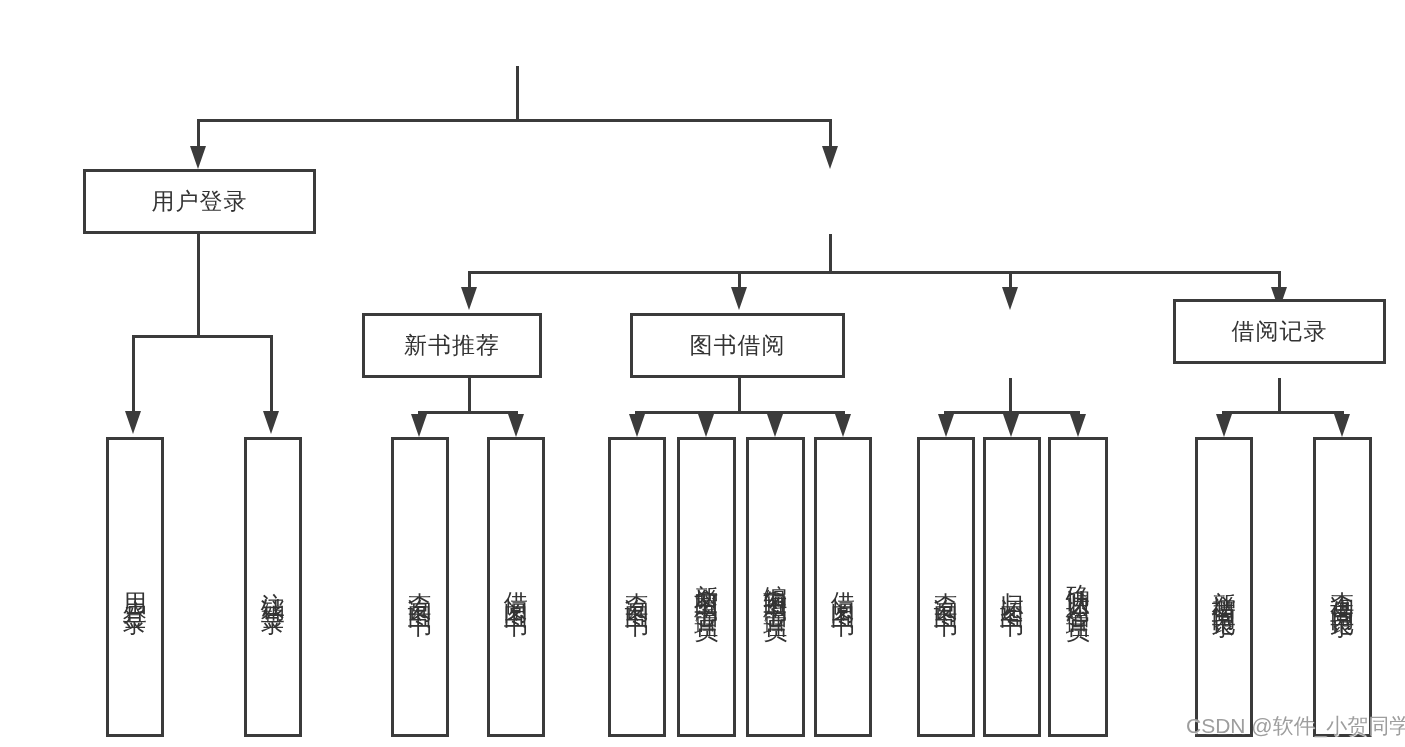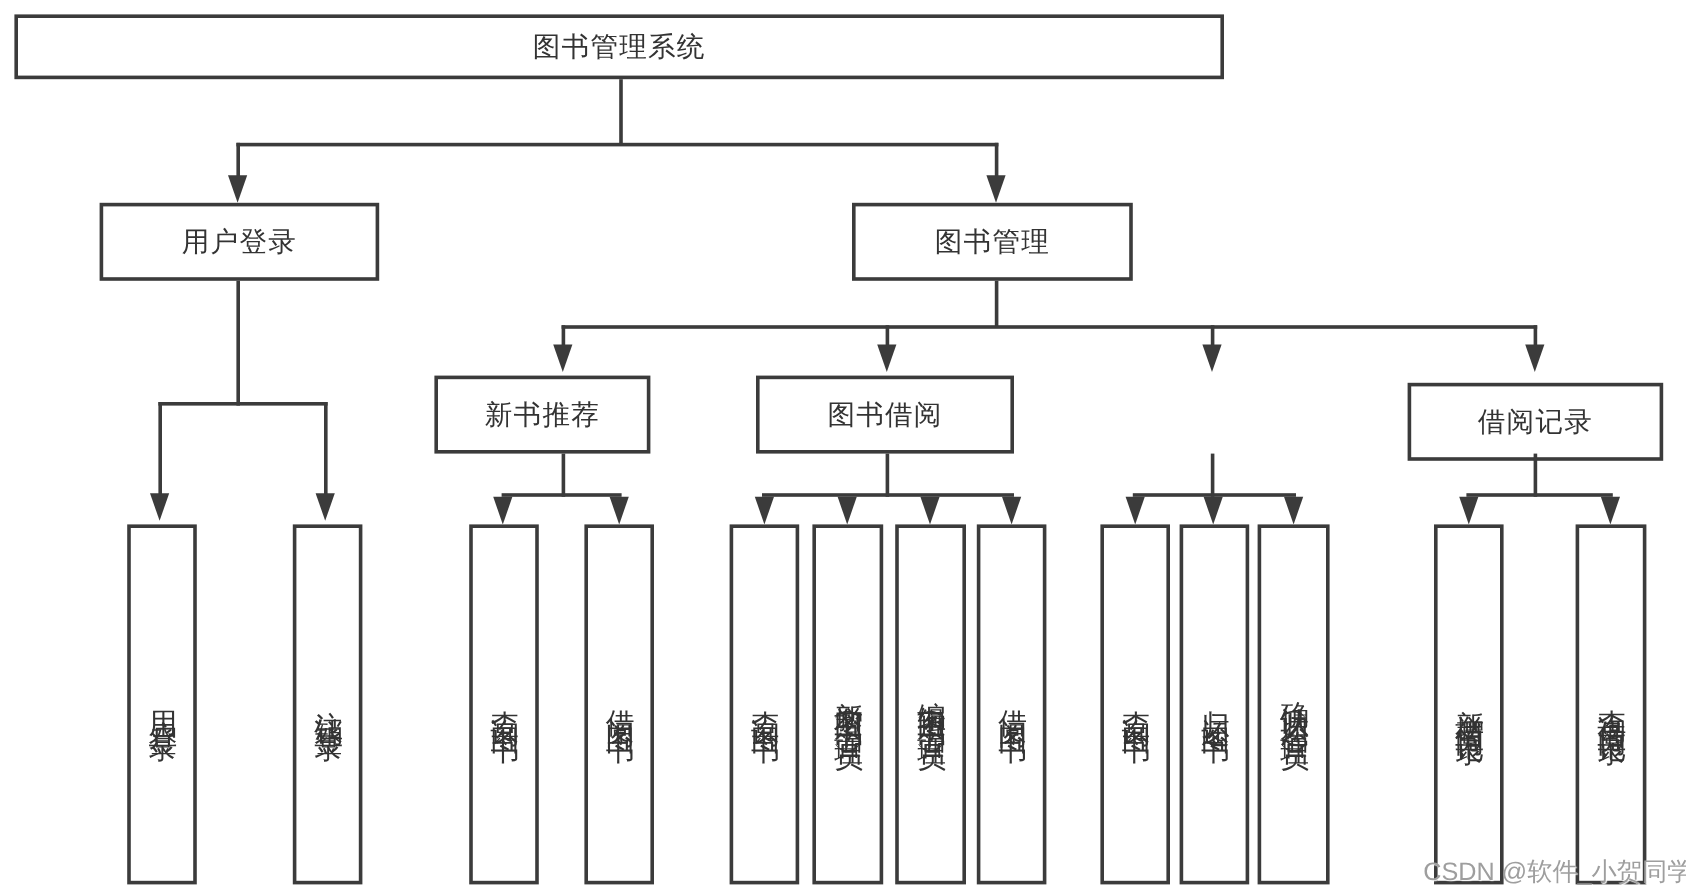--- a/index.html
+++ b/index.html
@@ -37,7 +37,6 @@
 
 <div id="stage">
 
-  <div class="box hbox" style="left:12px;top:12px;width:1008px;height:54px">图书管理系统</div>
 
   <div class="vline" style="left:516px;top:66px;height:54px"></div>
   <div class="hline" style="left:197px;top:119px;width:635px"></div>

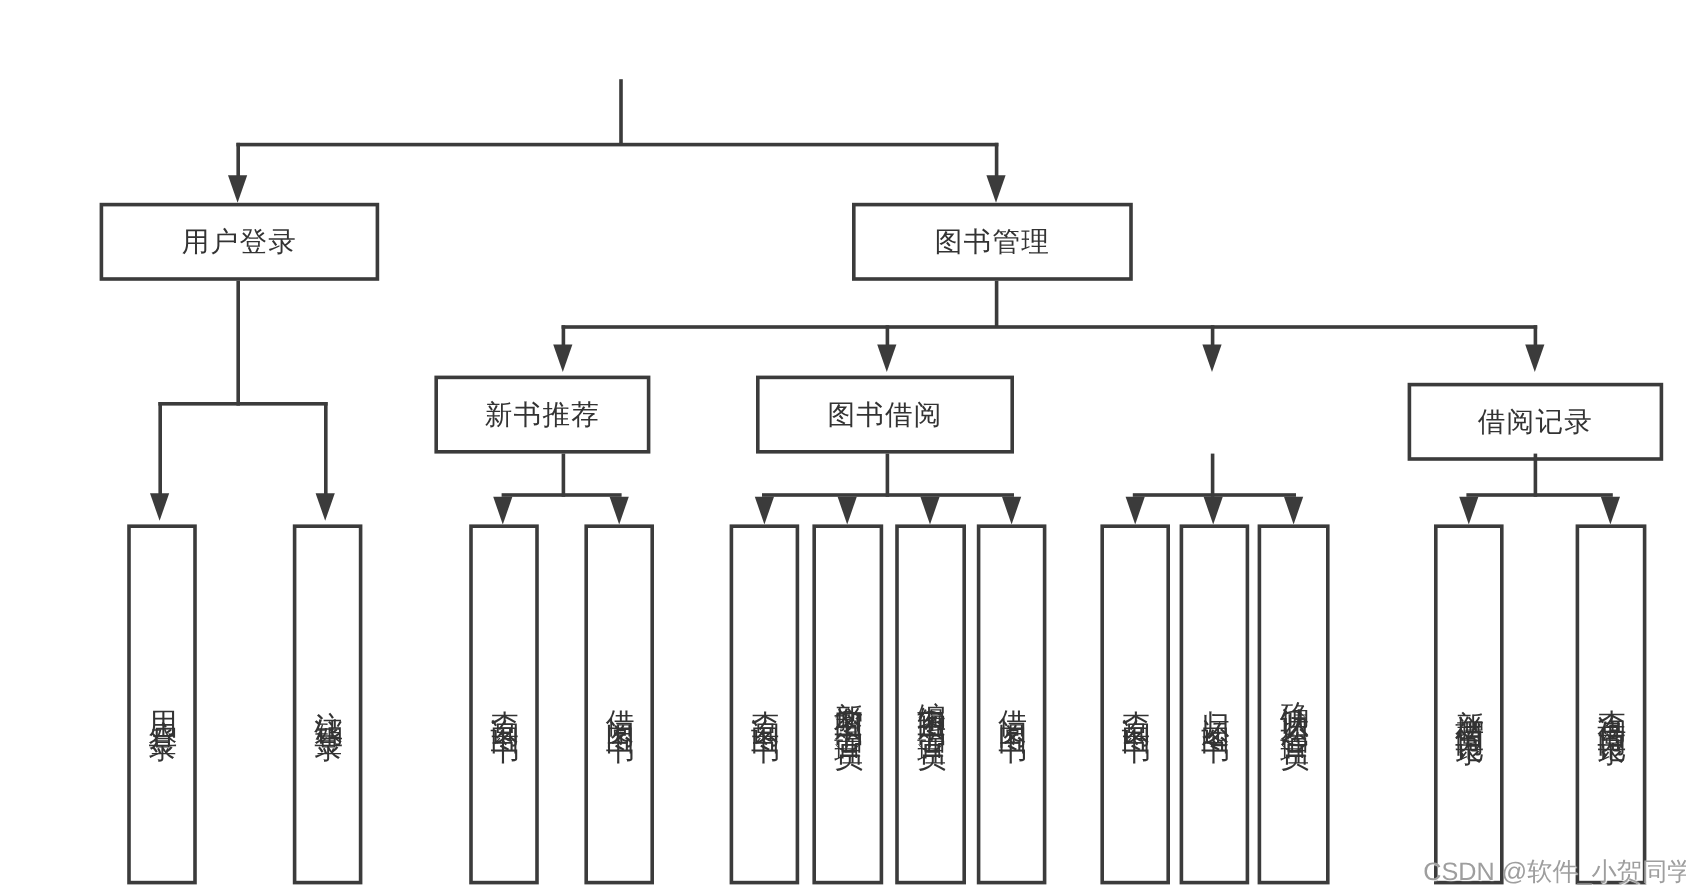--- a/index.html
+++ b/index.html
@@ -46,7 +46,6 @@
   <div class="arrow" style="left:822px;top:146px"></div>
 
   <div class="box hbox" style="left:83px;top:169px;width:233px;height:65px">用户登录</div>
-  <div class="box hbox" style="left:710px;top:169px;width:234px;height:65px">图书管理</div>
 
   <div class="vline" style="left:197px;top:234px;height:104px"></div>
   <div class="hline" style="left:132px;top:335px;width:141px"></div>

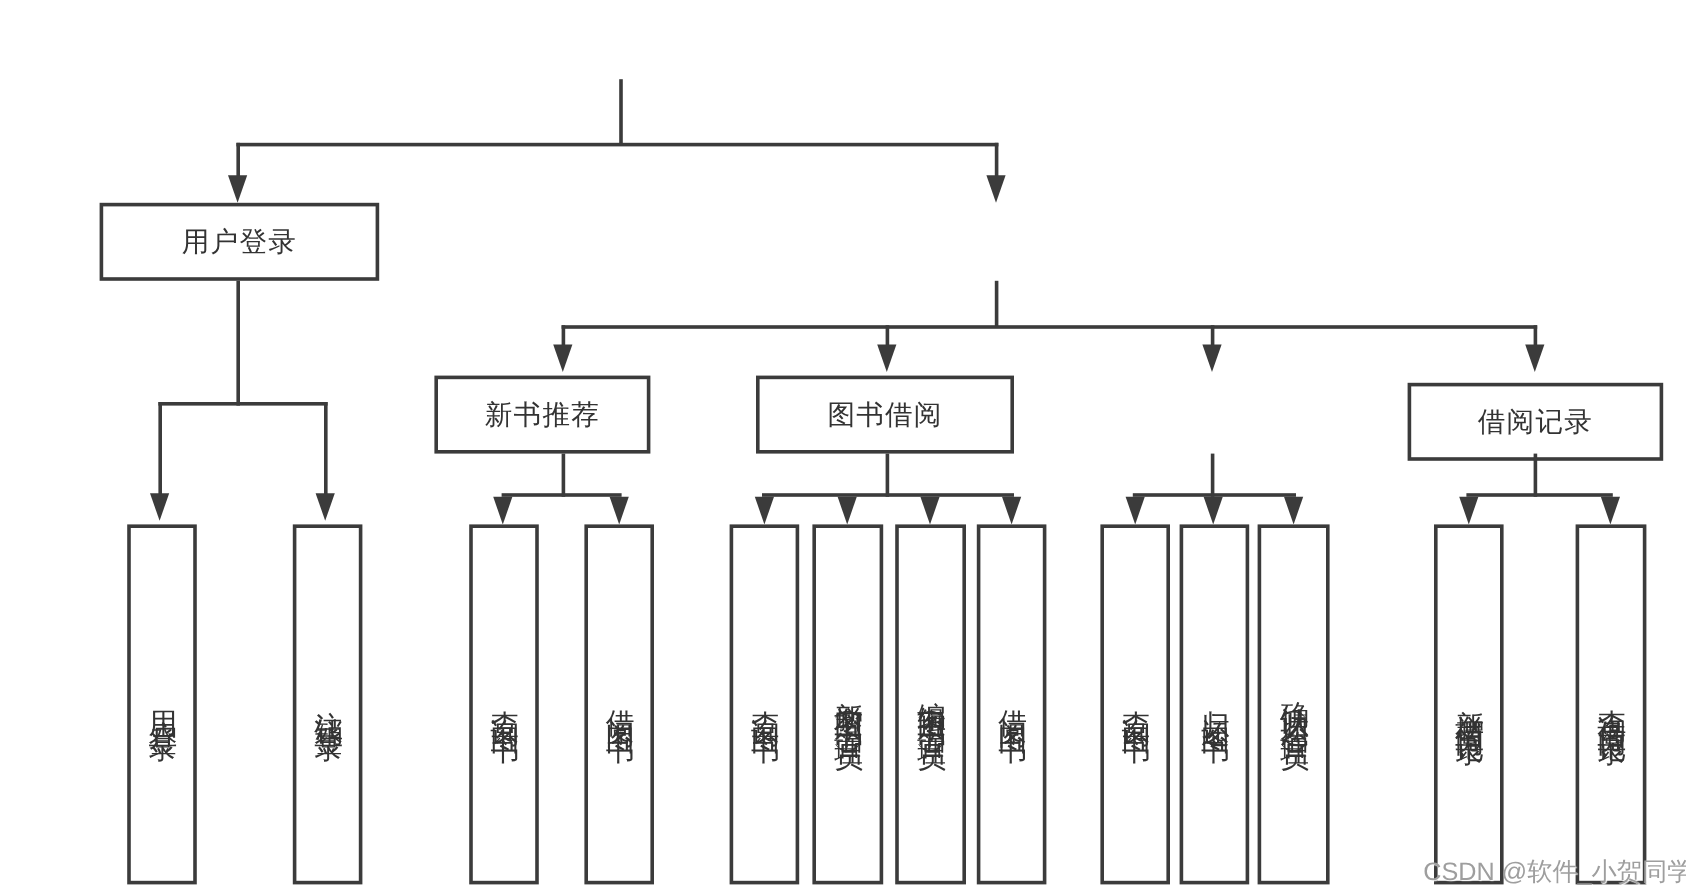--- a/index.html
+++ b/index.html
@@ -67,7 +67,7 @@
 
   <div class="box hbox" style="left:362px;top:313px;width:180px;height:65px">新书推荐</div>
   <div class="box hbox" style="left:630px;top:313px;width:215px;height:65px">图书借阅</div>
-  <div class="box hbox" style="left:1173px;top:319px;width:213px;height:65px">借阅记录</div>
+  <div class="box hbox" style="left:1173px;top:299px;width:213px;height:65px">借阅记录</div>
 
   <div class="vline" style="left:468px;top:378px;height:36px"></div>
   <div class="hline" style="left:418px;top:411px;width:100px"></div>

